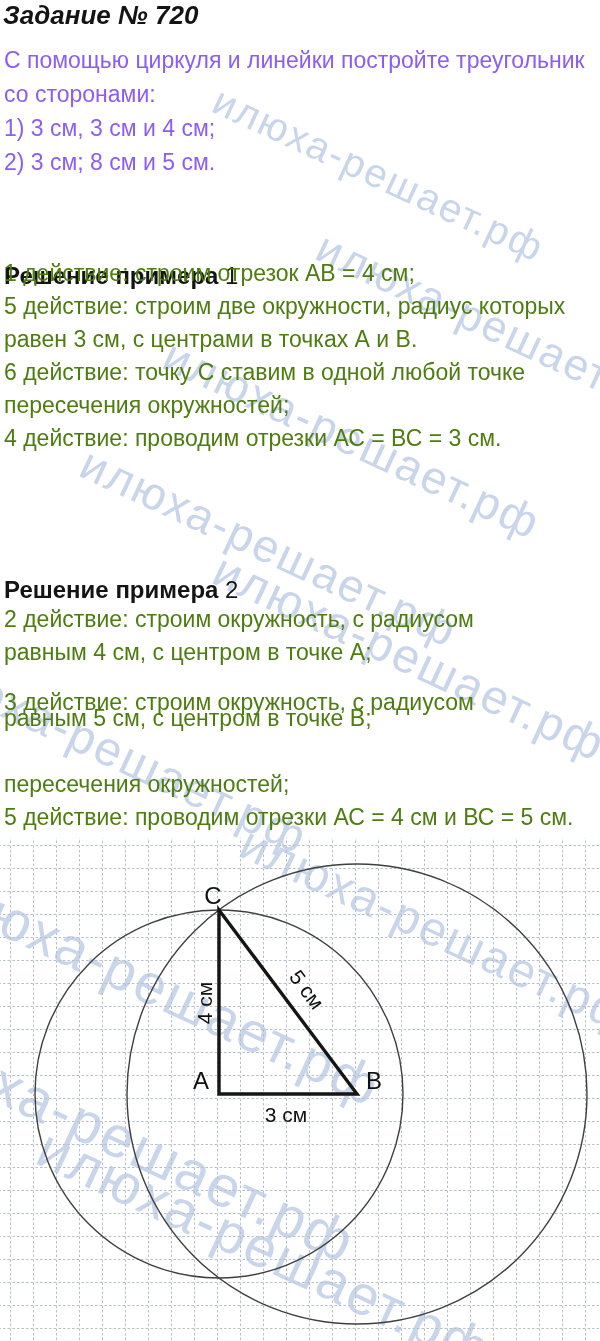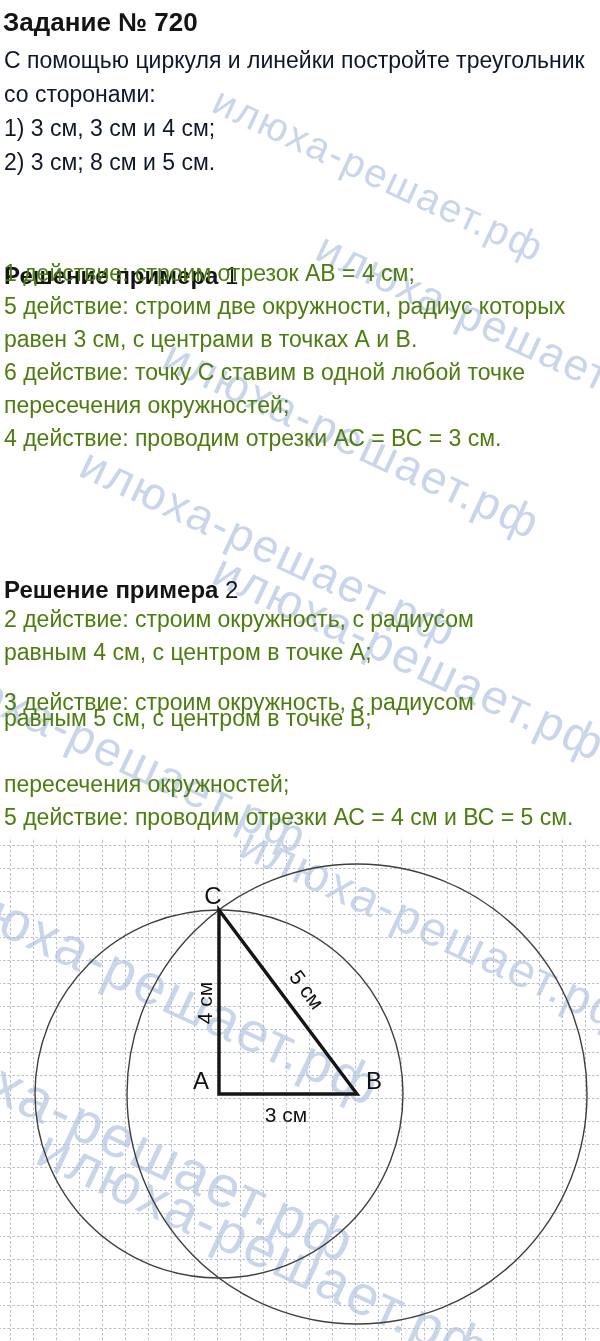--- a/index.html
+++ b/index.html
@@ -24,8 +24,8 @@
   
   .content{position:absolute;inset:0;z-index:2;}
   .doc-title{
-    position:absolute;left:3px;top:7px;
-    font-size:26px;font-weight:700;color:#141414;
+    position:absolute;left:3px;top:0;
+    font-size:26px;font-weight:700;color:#141414;font-style:italic;
   }
   .pline{position:absolute;left:4px;width:592px;font-size:23px;line-height:34px;color:#0f172a;}
   .sol-heading{position:absolute;left:4px;font-size:24px;font-weight:700;color:#141414;margin-top:44px;}

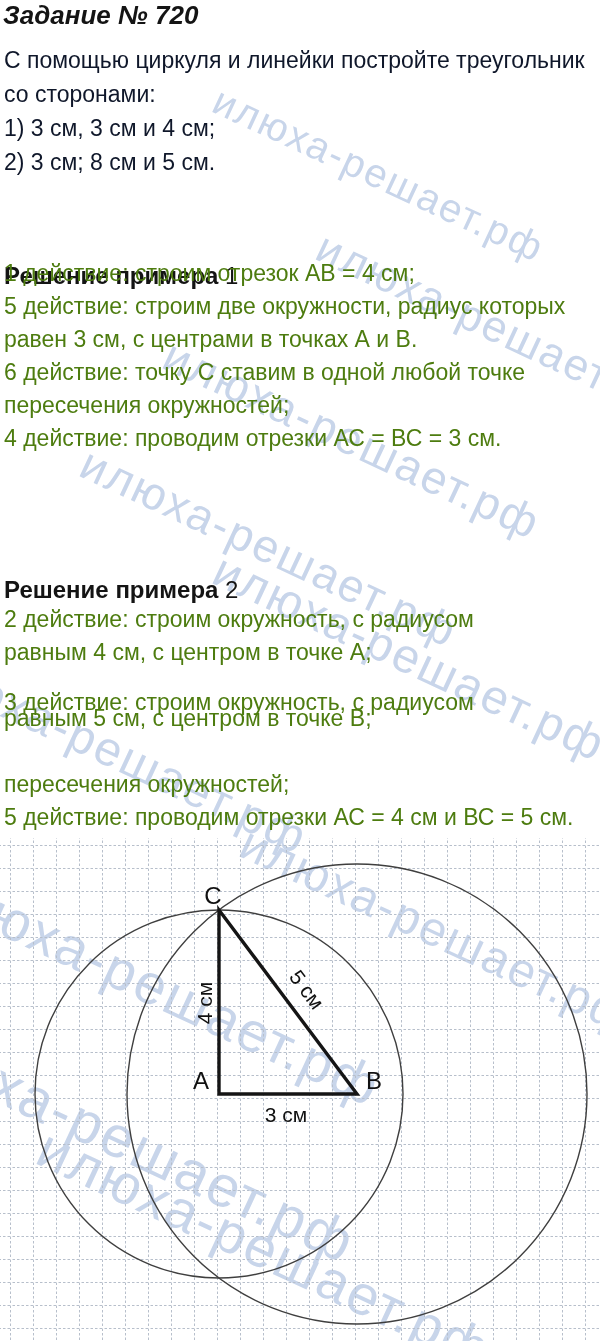--- a/index.html
+++ b/index.html
@@ -27,7 +27,7 @@
     position:absolute;left:3px;top:0;
     font-size:26px;font-weight:700;color:#141414;font-style:italic;
   }
-  .pline{position:absolute;left:4px;width:592px;font-size:23px;line-height:34px;color:#0f172a;}
+  .pline{position:absolute;left:4px;width:592px;font-size:23px;line-height:34px;color:#8b5cf6;}
   .sol-heading{position:absolute;left:4px;font-size:24px;font-weight:700;color:#141414;margin-top:44px;}
   .sol-heading .num{font-weight:400;}
   .sline{position:absolute;left:4px;width:592px;font-size:23px;line-height:33px;color:#4d7c0f;}

